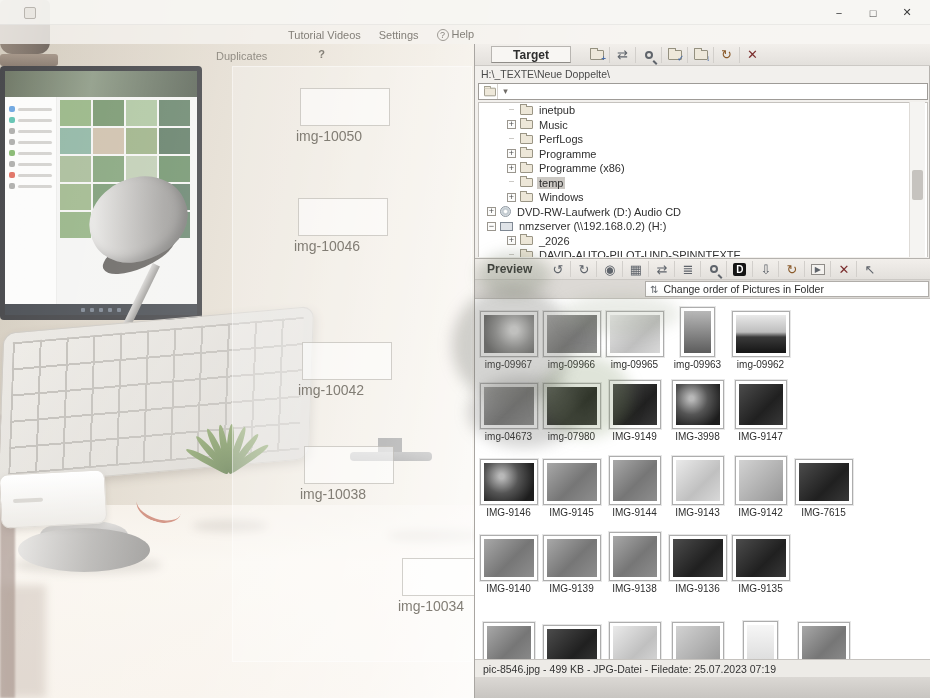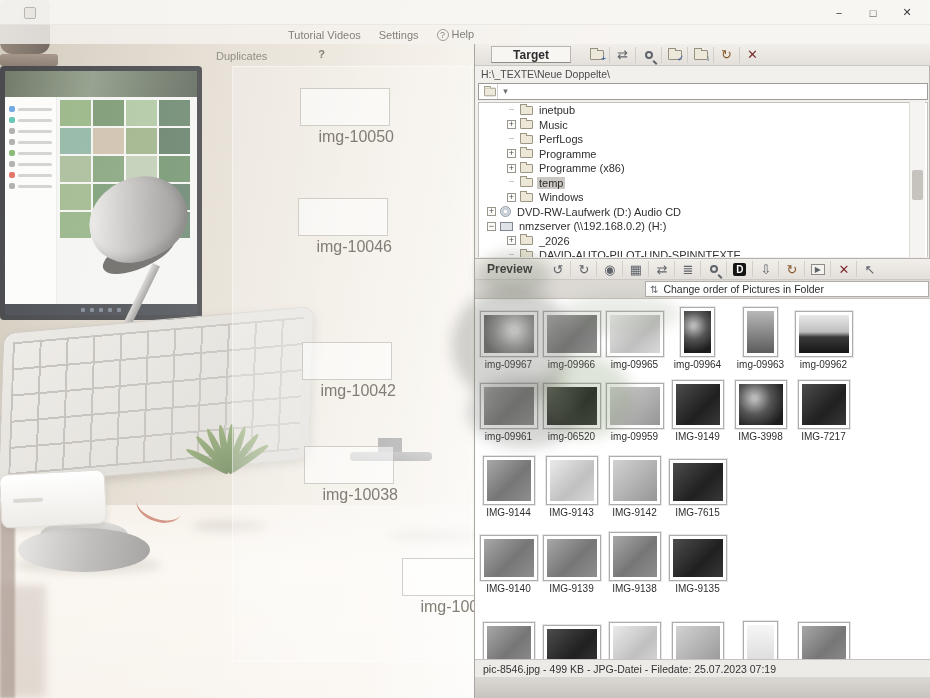--- a/index.html
+++ b/index.html
@@ -57,7 +57,7 @@
   #ghost{position:absolute;inset:0;}
   #ghost-panel{position:absolute;left:232px;top:66px;width:240px;height:596px;background:rgba(255,255,255,.26);border:1px solid rgba(255,255,255,.45);}
   .ghost-cell{position:absolute;background:rgba(255,255,255,.55);border:1px solid rgba(158,153,144,.45);}
-  .ghost-label{position:absolute;font-size:16px;color:rgba(116,112,103,.9);text-align:right;}
+  .ghost-label{position:absolute;font-size:14px;color:rgba(116,112,103,.9);text-align:left;}
   #dup-label{position:absolute;left:216px;top:50px;width:100px;font-size:11px;color:rgba(130,126,118,.85);}
   #help-q{position:absolute;left:314px;top:47px;width:15px;height:15px;border-radius:50%;color:rgba(120,116,108,.9);font-size:11px;font-weight:bold;text-align:center;line-height:15px;}
 

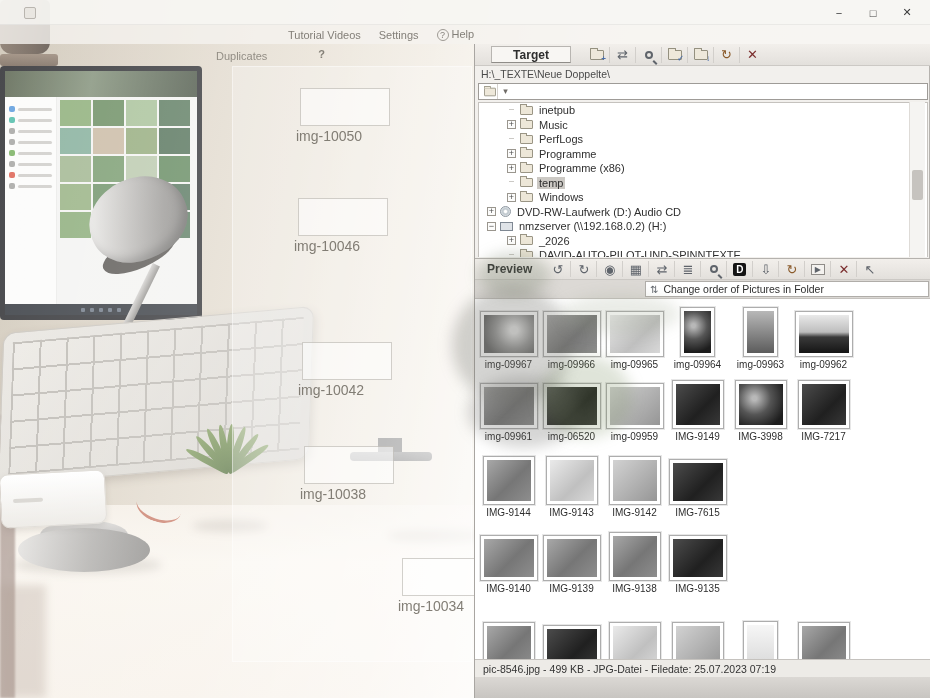--- a/index.html
+++ b/index.html
@@ -483,12 +483,6 @@
           </div>
           <div class="thumb-cell">
             <div class="frame">
-              <div class="pic p tn-darkmottle"></div>
-            </div>
-            <div class="thumb-label">img-09964</div>
-          </div>
-          <div class="thumb-cell">
-            <div class="frame">
               <div class="pic p tn-midgrad"></div>
             </div>
             <div class="thumb-label">img-09963</div>

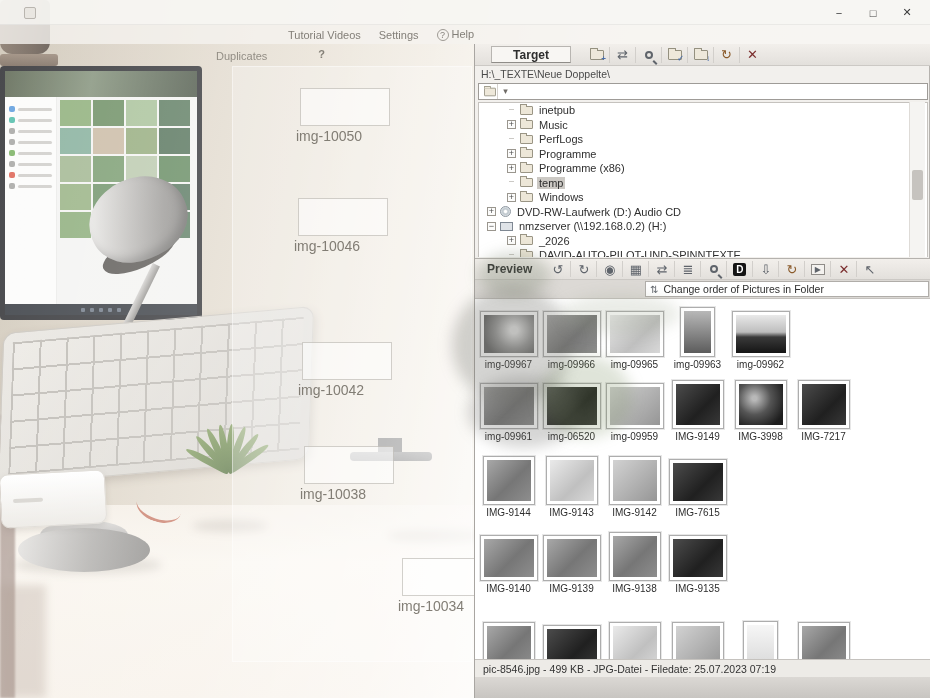--- a/index.html
+++ b/index.html
@@ -499,7 +499,7 @@
             <div class="frame">
               <div class="pic l tn-mid"></div>
             </div>
-            <div class="thumb-label">img-09961</div>
+            <div class="thumb-label">img-04673</div>
           </div>
           <div class="thumb-cell">
             <div class="frame">

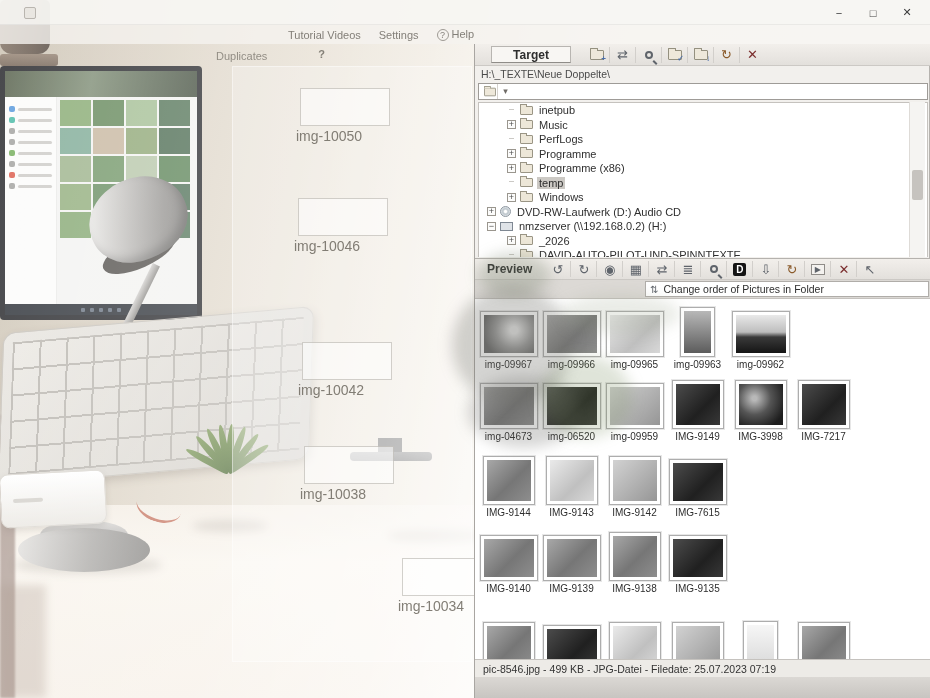--- a/index.html
+++ b/index.html
@@ -505,7 +505,7 @@
             <div class="frame">
               <div class="pic l tn-dark"></div>
             </div>
-            <div class="thumb-label">img-06520</div>
+            <div class="thumb-label">img-07980</div>
           </div>
           <div class="thumb-cell">
             <div class="frame">

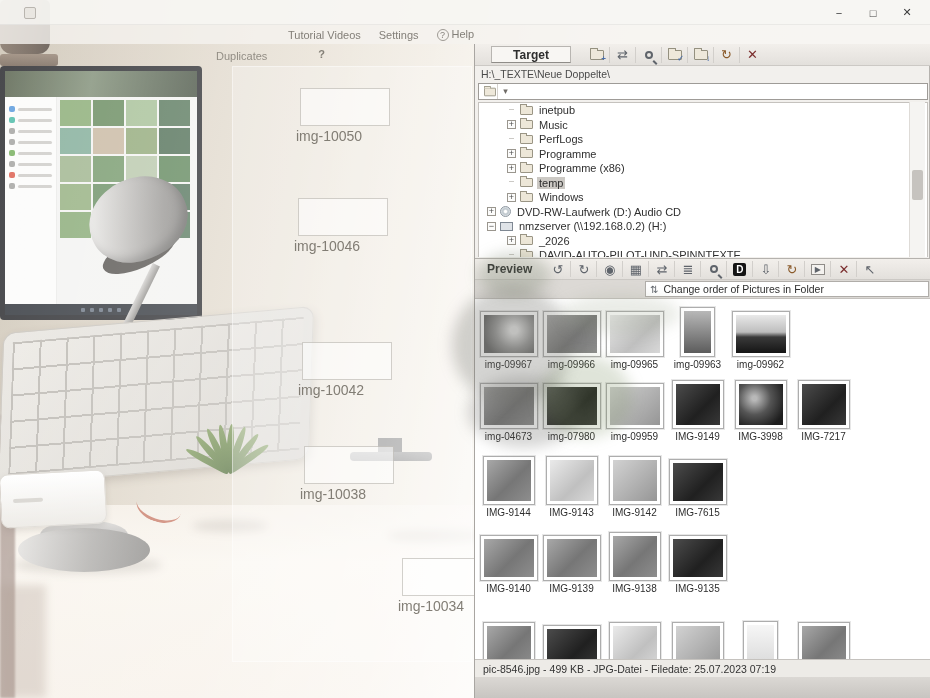--- a/index.html
+++ b/index.html
@@ -509,12 +509,6 @@
           </div>
           <div class="thumb-cell">
             <div class="frame">
-              <div class="pic l tn-midlight"></div>
-            </div>
-            <div class="thumb-label">img-09959</div>
-          </div>
-          <div class="thumb-cell">
-            <div class="frame">
               <div class="pic s tn-dark"></div>
             </div>
             <div class="thumb-label">IMG-9149</div>

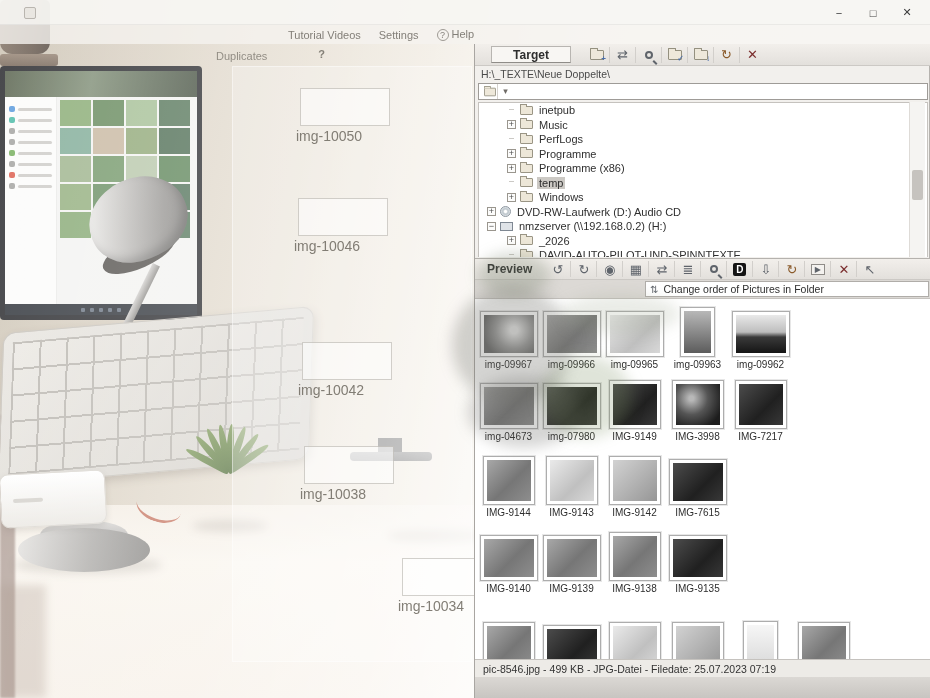--- a/index.html
+++ b/index.html
@@ -523,7 +523,7 @@
             <div class="frame">
               <div class="pic s tn-dark"></div>
             </div>
-            <div class="thumb-label">IMG-7217</div>
+            <div class="thumb-label">IMG-9147</div>
           </div>
         </div>
         <div class="thumb-row" style="top: 154px;">

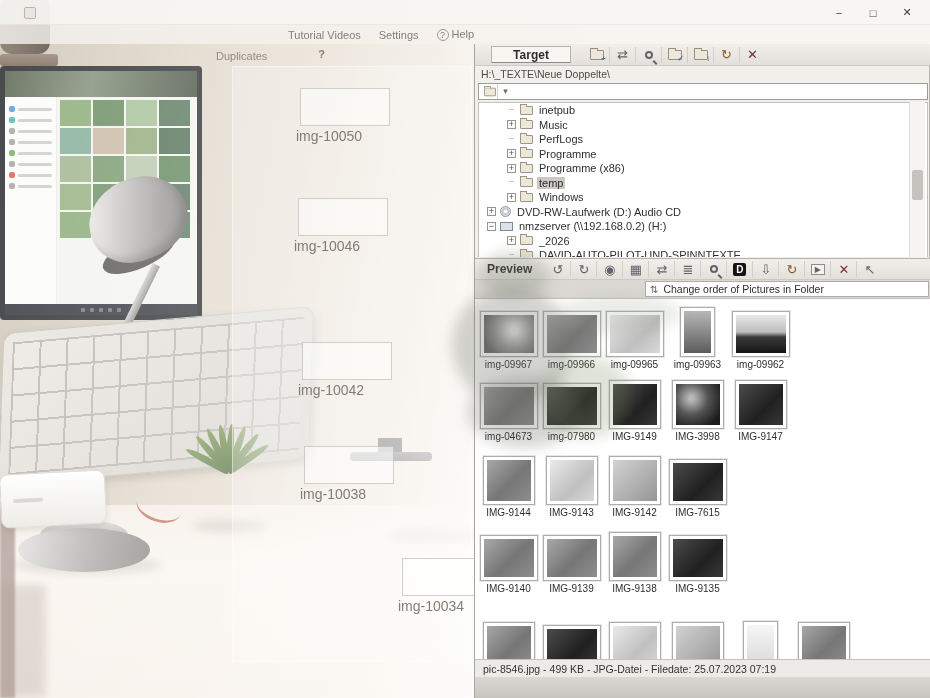--- a/index.html
+++ b/index.html
@@ -529,6 +529,12 @@
         <div class="thumb-row" style="top: 154px;">
           <div class="thumb-cell">
             <div class="frame">
+              <div class="pic l tn-darkmottle"></div>
+            </div>
+            <div class="thumb-label">IMG-9146</div>
+          </div>
+          <div class="thumb-cell">
+            <div class="frame">
               <div class="pic s tn-mid"></div>
             </div>
             <div class="thumb-label">IMG-9144</div>

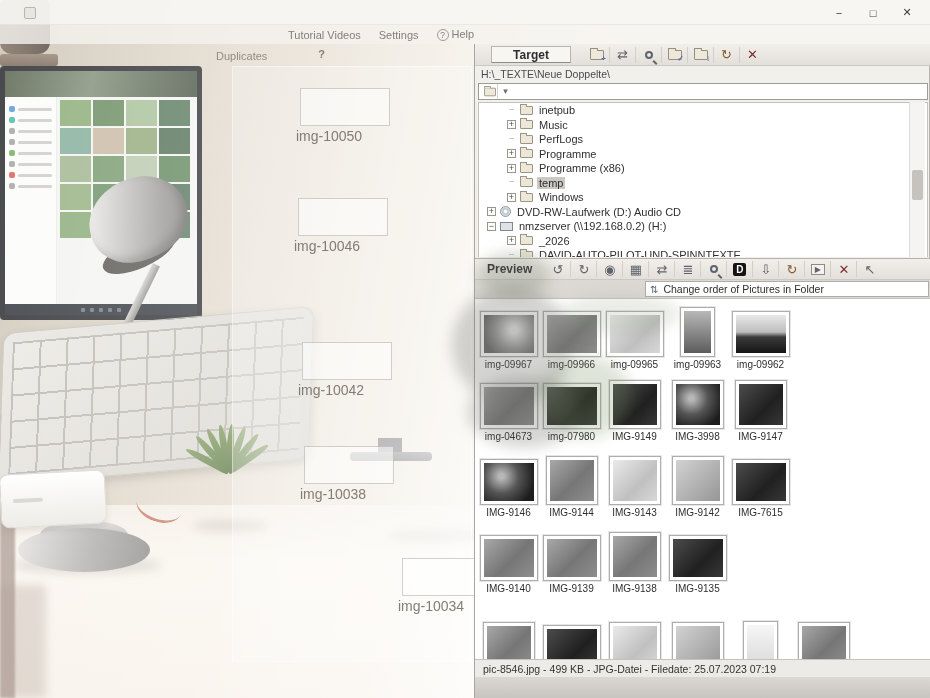--- a/index.html
+++ b/index.html
@@ -535,6 +535,12 @@
           </div>
           <div class="thumb-cell">
             <div class="frame">
+              <div class="pic l tn-mid"></div>
+            </div>
+            <div class="thumb-label">IMG-9145</div>
+          </div>
+          <div class="thumb-cell">
+            <div class="frame">
               <div class="pic s tn-mid"></div>
             </div>
             <div class="thumb-label">IMG-9144</div>

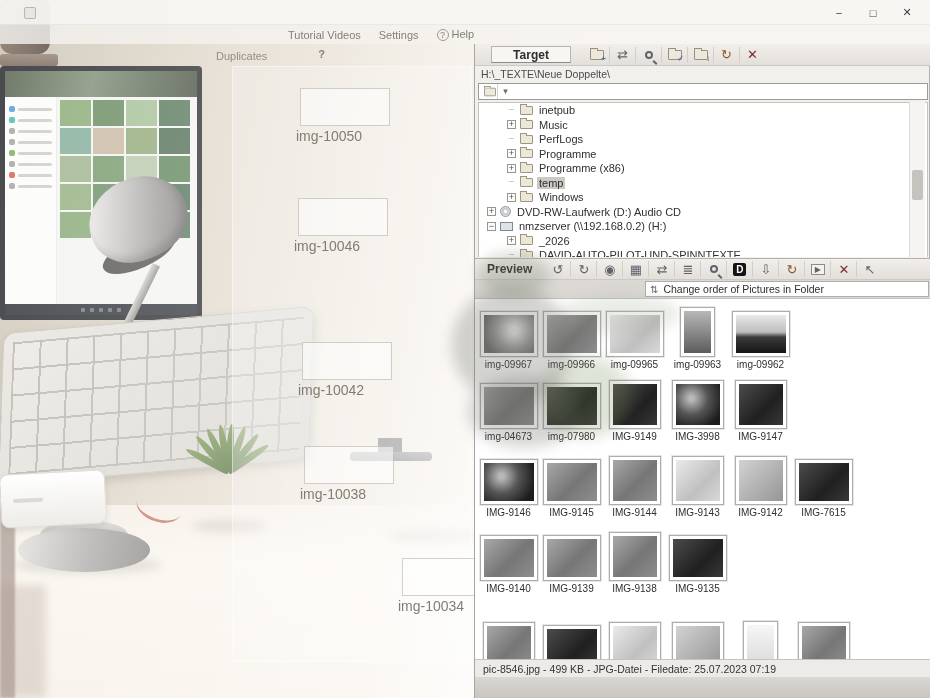--- a/index.html
+++ b/index.html
@@ -587,6 +587,12 @@
             <div class="frame">
               <div class="pic l tn-dark"></div>
             </div>
+            <div class="thumb-label">IMG-9136</div>
+          </div>
+          <div class="thumb-cell">
+            <div class="frame">
+              <div class="pic l tn-dark"></div>
+            </div>
             <div class="thumb-label">IMG-9135</div>
           </div>
         </div>

